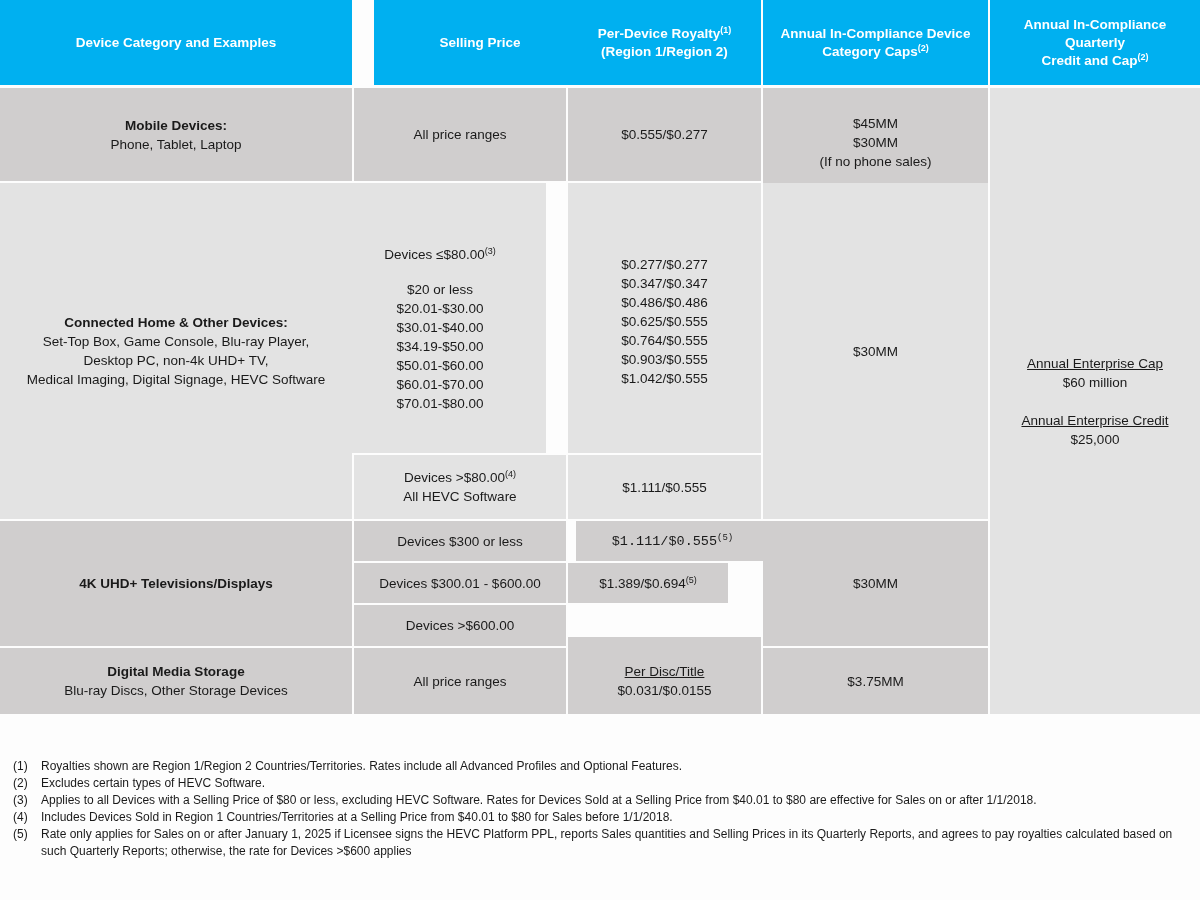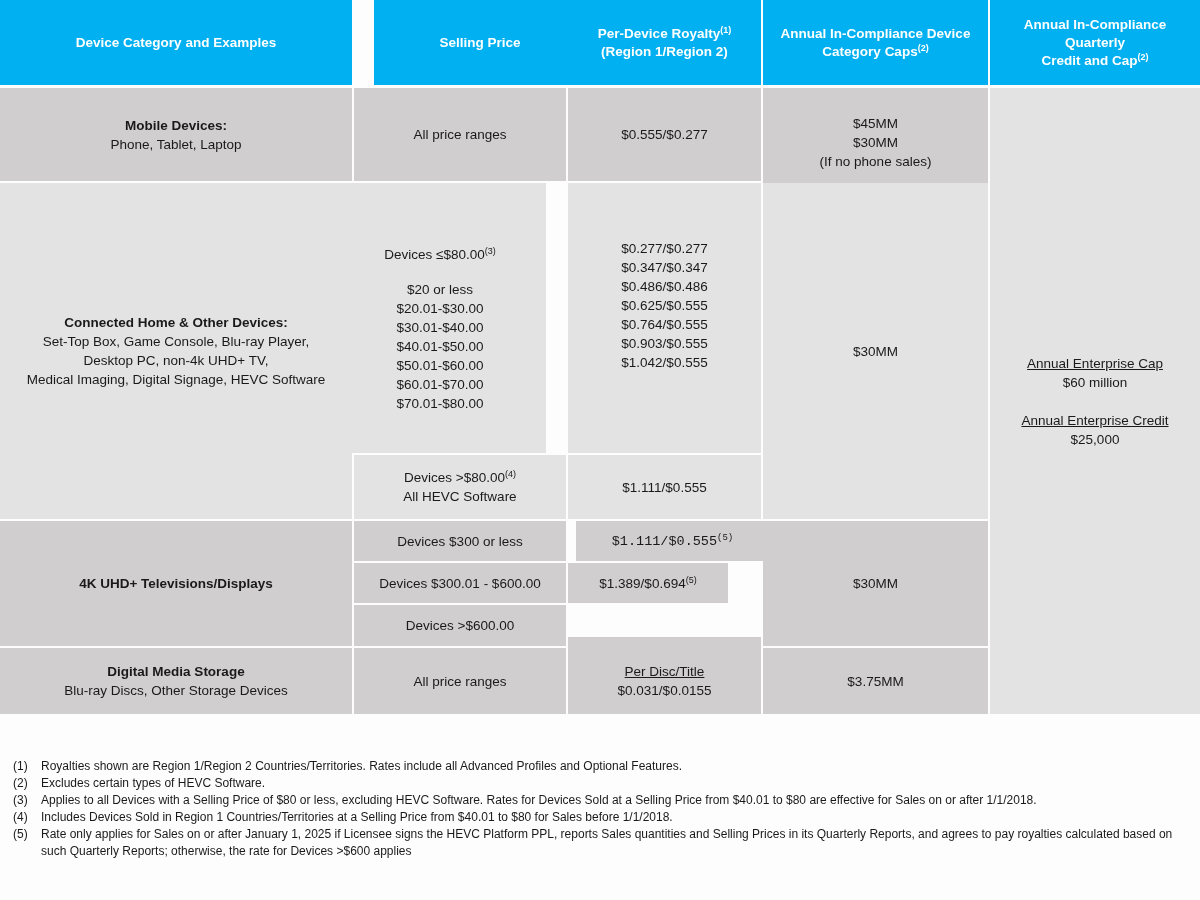--- a/index.html
+++ b/index.html
@@ -88,7 +88,7 @@
     <span>$70.01-$80.00</span>
   </div>
 </div>
-<div class="cell light" style="left:568px;top:183px;width:193px;height:270px;justify-content:flex-start;padding-top:56px;">
+<div class="cell light" style="left:568px;top:183px;width:193px;height:270px;justify-content:flex-start;padding-top:72px;">
   <div class="list">
     <span>$0.277/$0.277</span>
     <span>$0.347/$0.347</span>

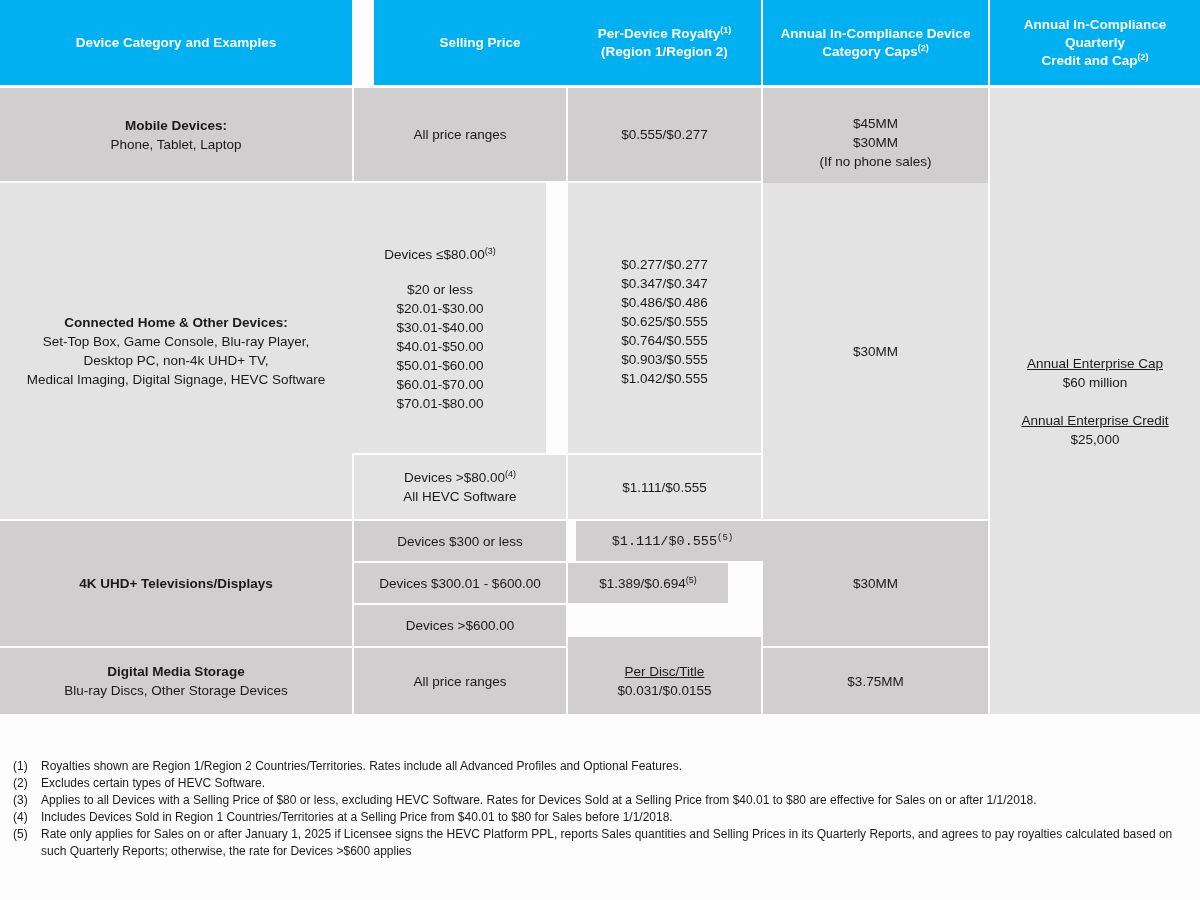--- a/index.html
+++ b/index.html
@@ -82,7 +82,7 @@
     <span>$20 or less</span>
     <span>$20.01-$30.00</span>
     <span>$30.01-$40.00</span>
-    <span>$40.01-$50.00</span>
+    <span>$34.19-$50.00</span>
     <span>$50.01-$60.00</span>
     <span>$60.01-$70.00</span>
     <span>$70.01-$80.00</span>

